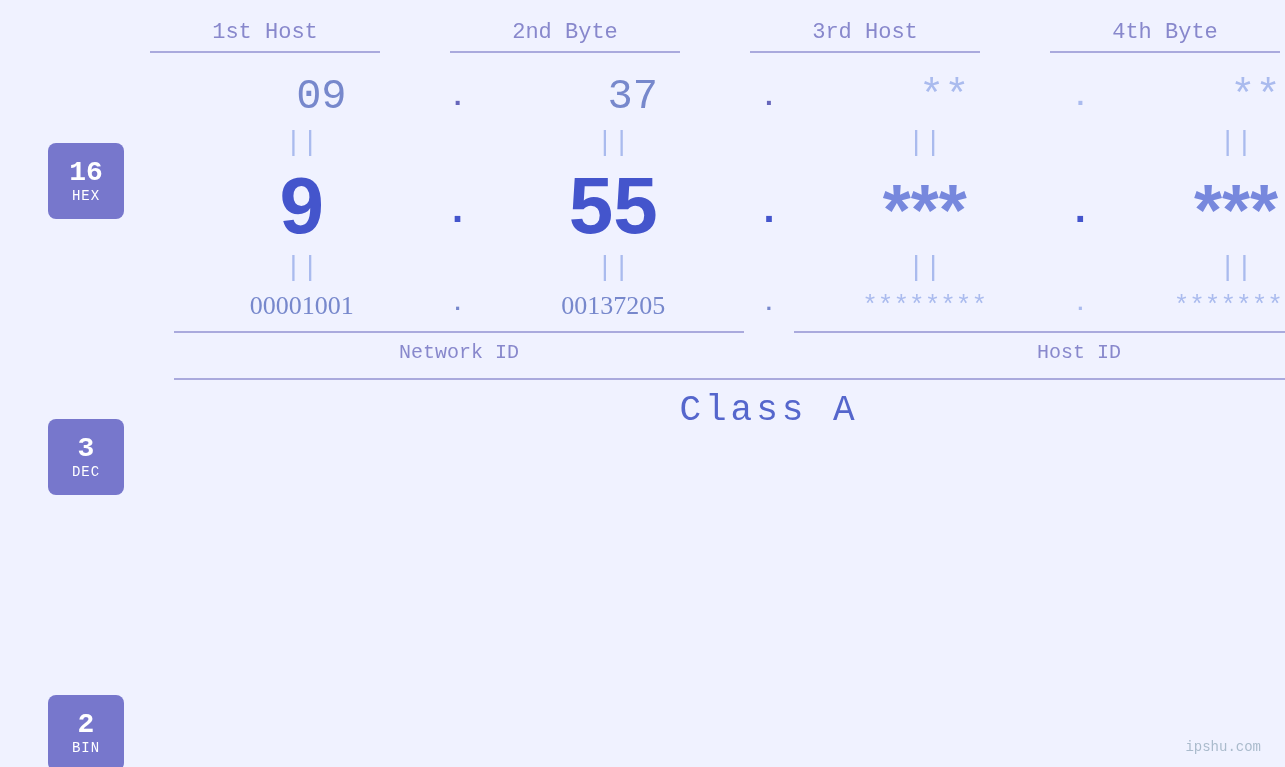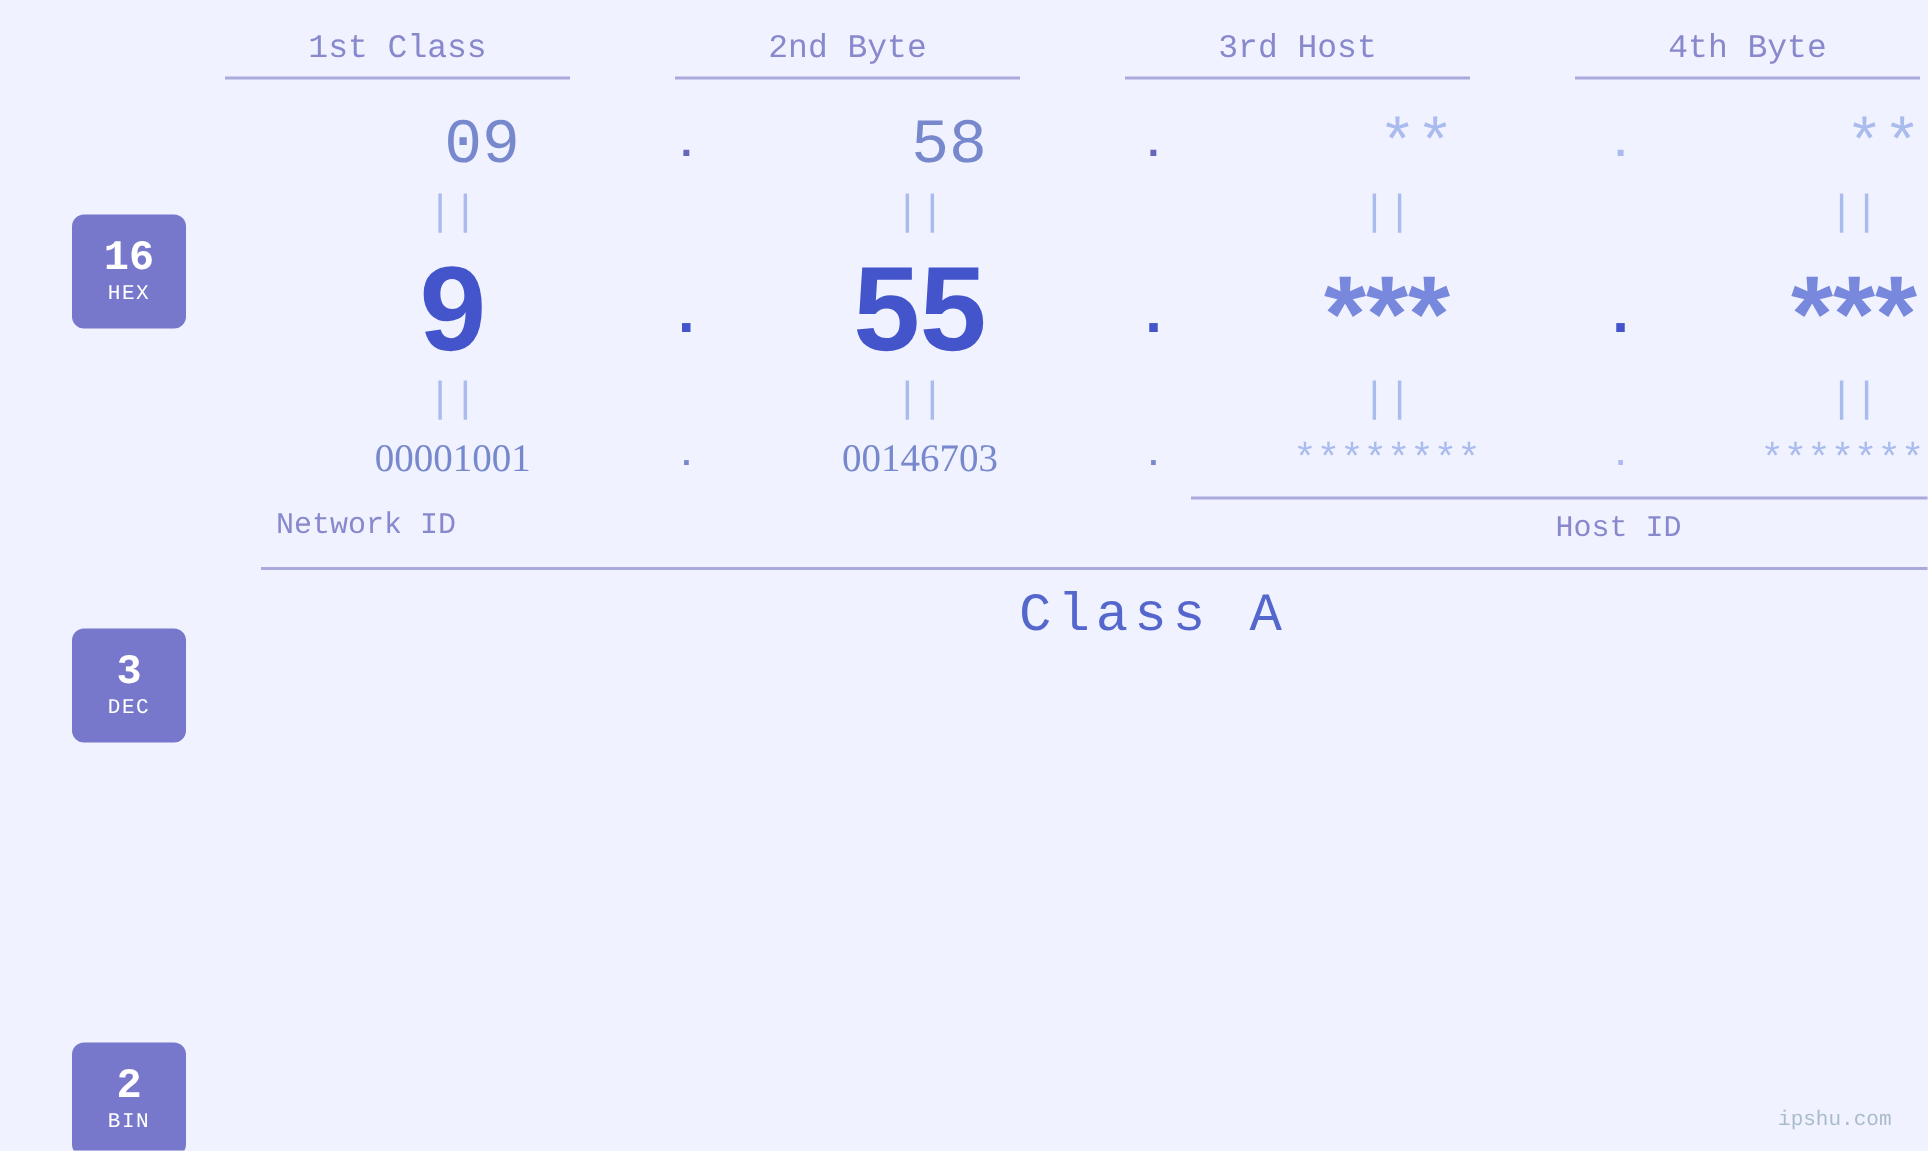--- a/index.html
+++ b/index.html
@@ -203,7 +203,7 @@
 
   <div class="byte-headers">
     <div class="byte-header">
-      <span>1st Class</span>
+      <span>1st Host</span>
       <div class="bracket-line"></div>
     </div>
     <div style="width:30px"></div>

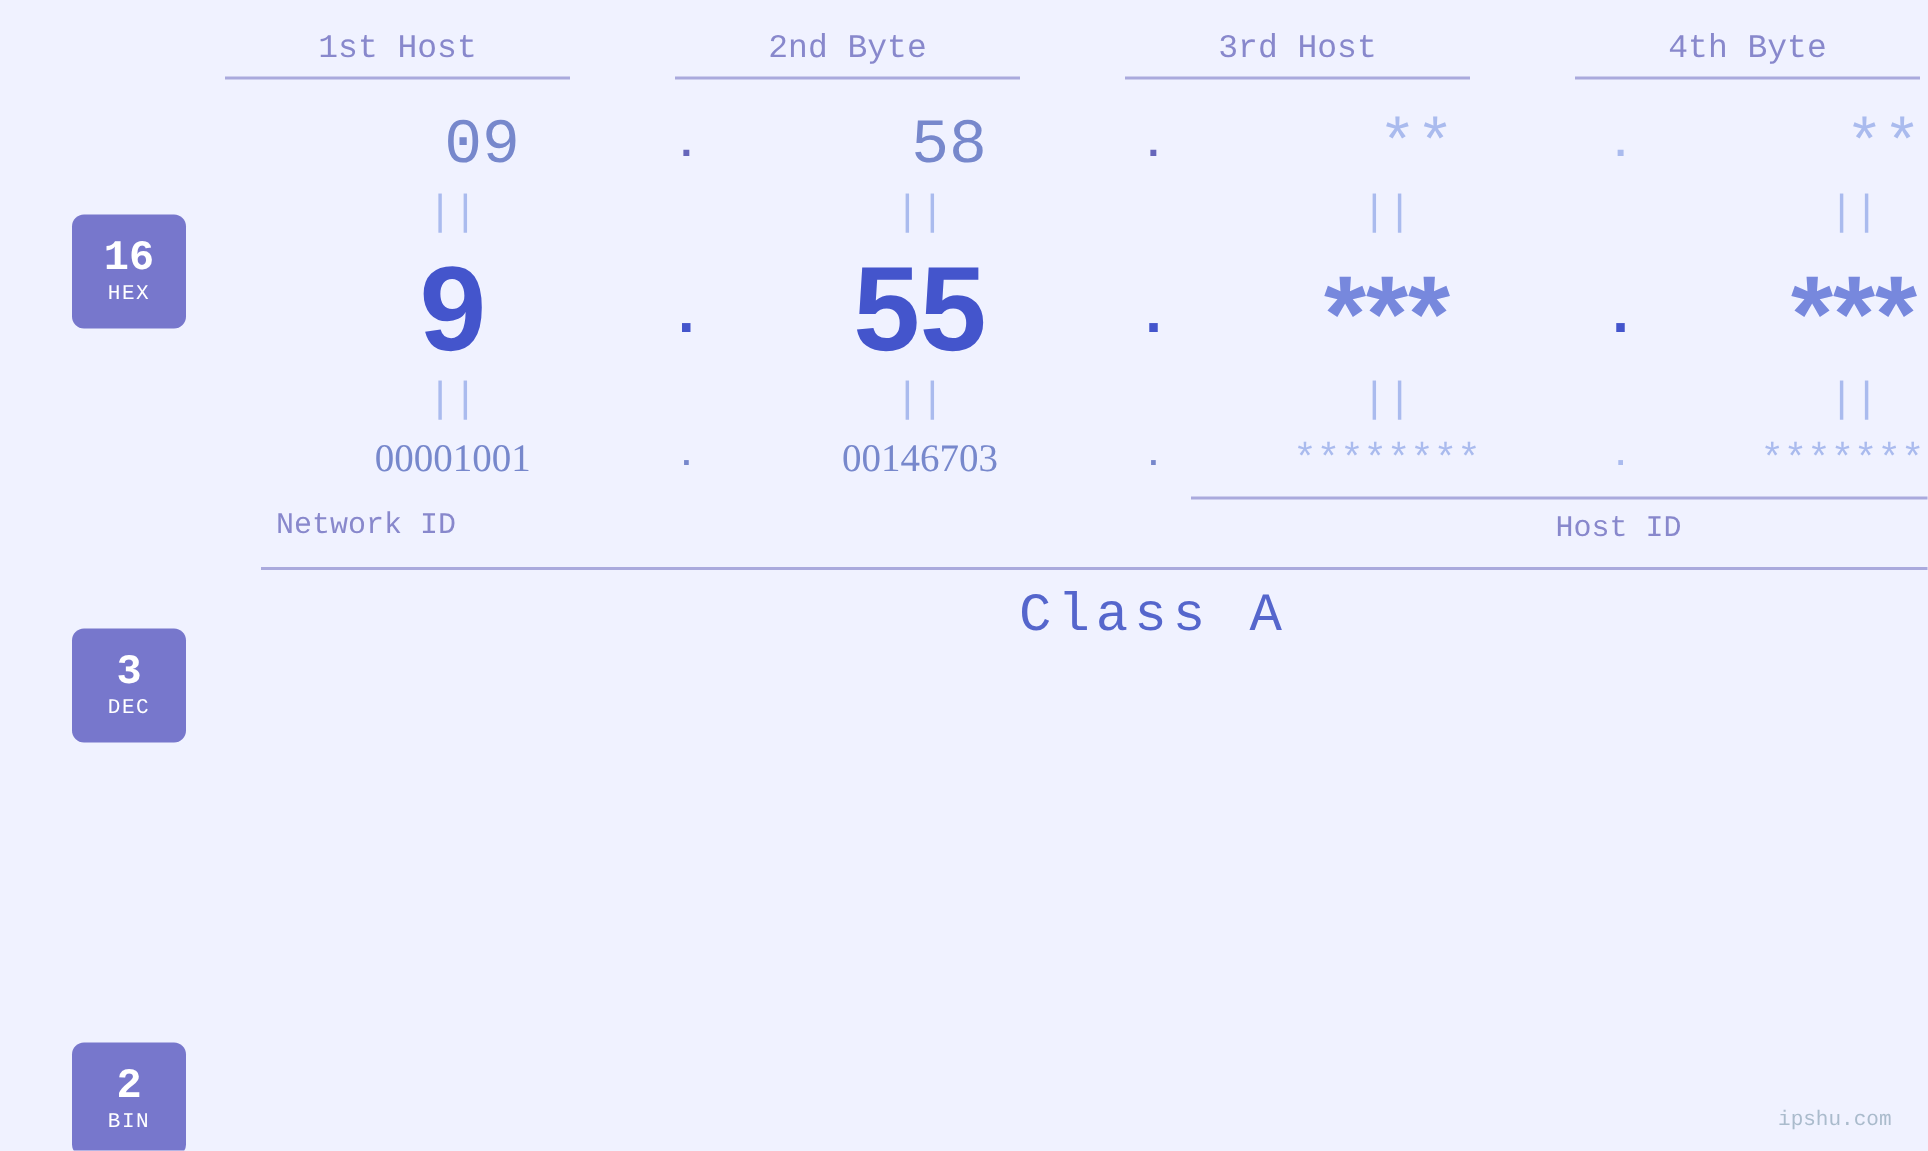--- a/index.html
+++ b/index.html
@@ -251,7 +251,7 @@
         </div>
         <div class="dot-sep">.</div>
         <div class="cell">
-          <span class="hex-val">58</span>
+          <span class="hex-val">37</span>
         </div>
         <div class="dot-sep">.</div>
         <div class="cell">

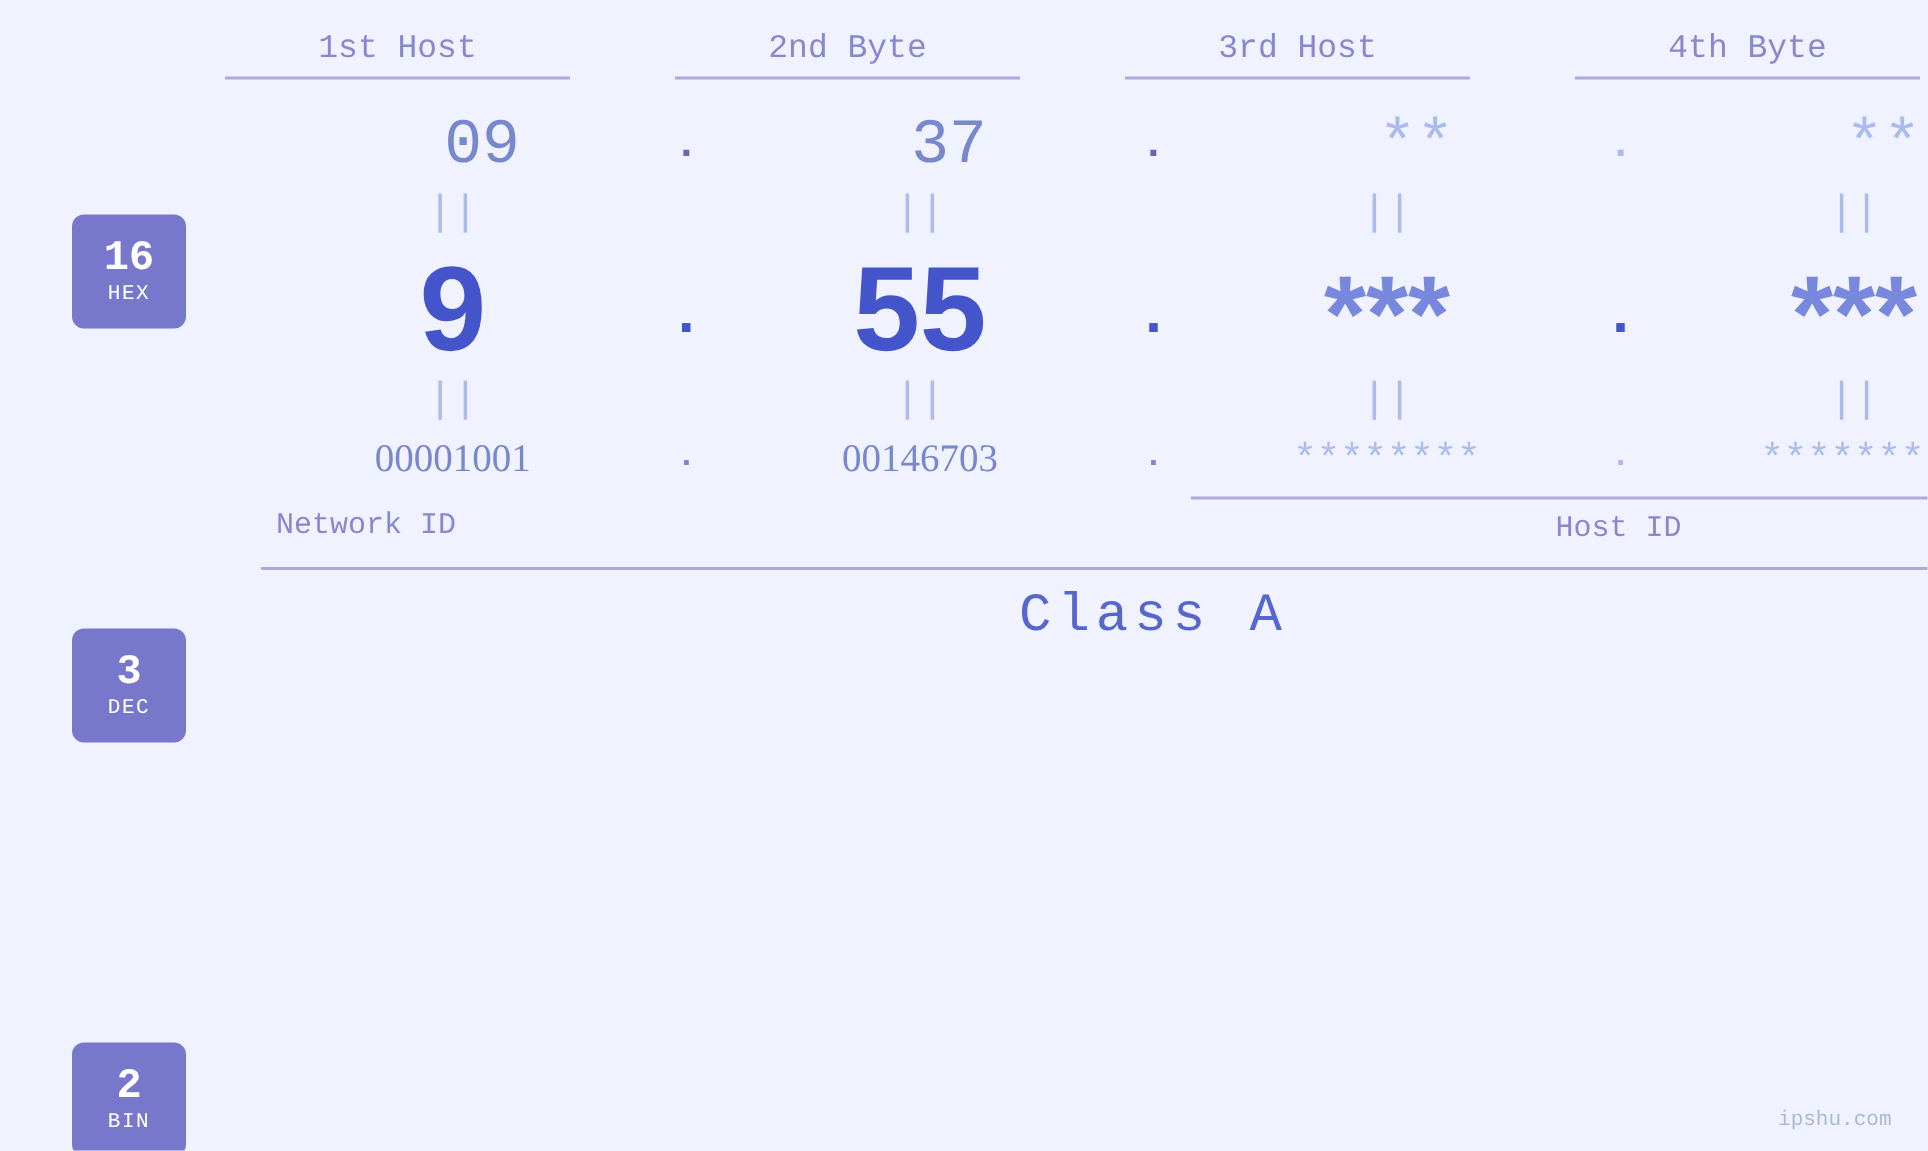--- a/index.html
+++ b/index.html
@@ -315,7 +315,7 @@
           <span>.</span>
         </div>
         <div class="cell">
-          <span class="bin-val">00146703</span>
+          <span class="bin-val">00137205</span>
         </div>
         <div class="dot-sep" style="font-size:22px; padding-bottom:4px; color:#7788cc;">
           <span>.</span>

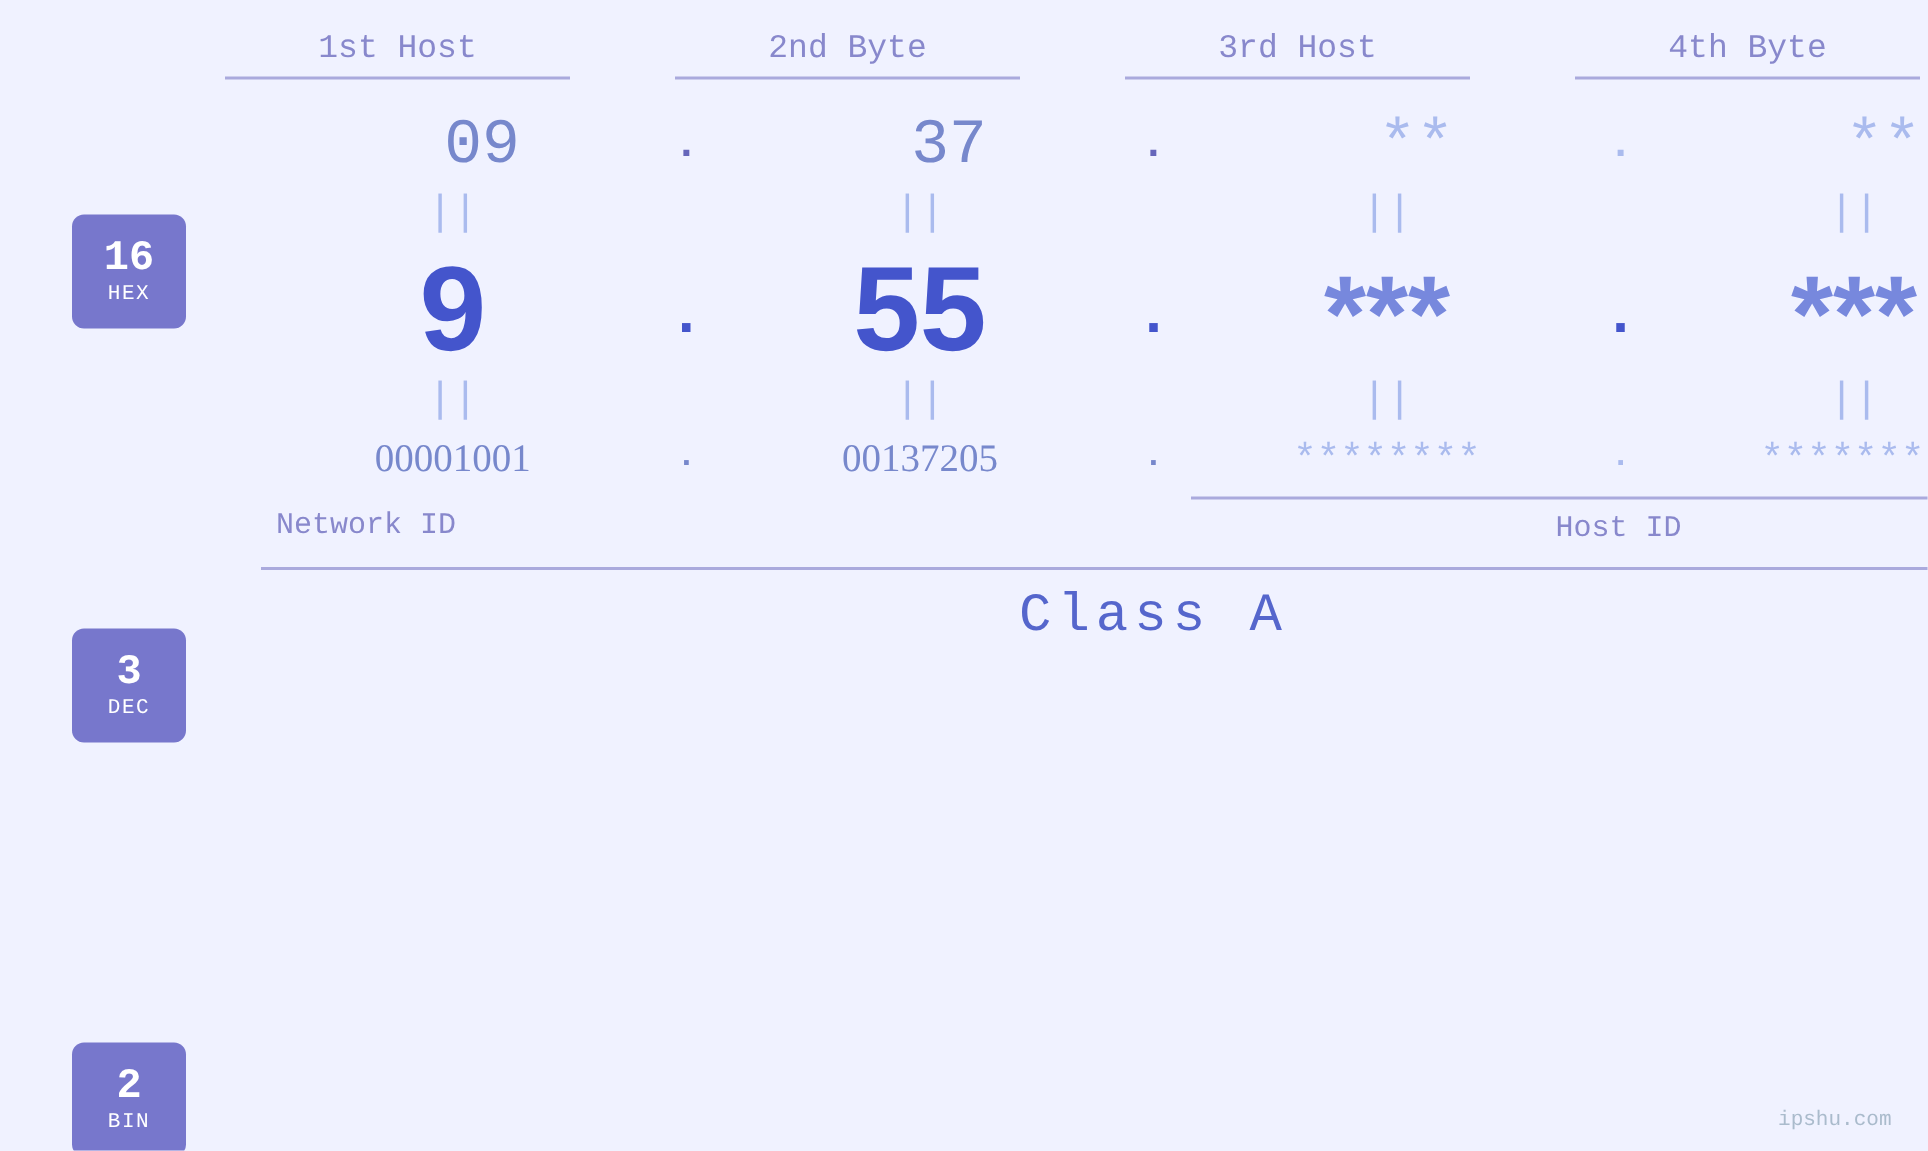--- a/index.html
+++ b/index.html
@@ -333,7 +333,7 @@
 
       <div style="display:flex; padding: 0 20px; margin-top: 10px; justify-content: space-around;">
 
-        <div style="width: 590px; display:flex; flex-direction:row;">
+        <div style="width: 590px; display:flex; flex-direction:column;">
           <div style="height:2px; background:#aaaadd; margin: 0 10px;"></div>
           <div class="bracket-label">Network ID</div>
         </div>

